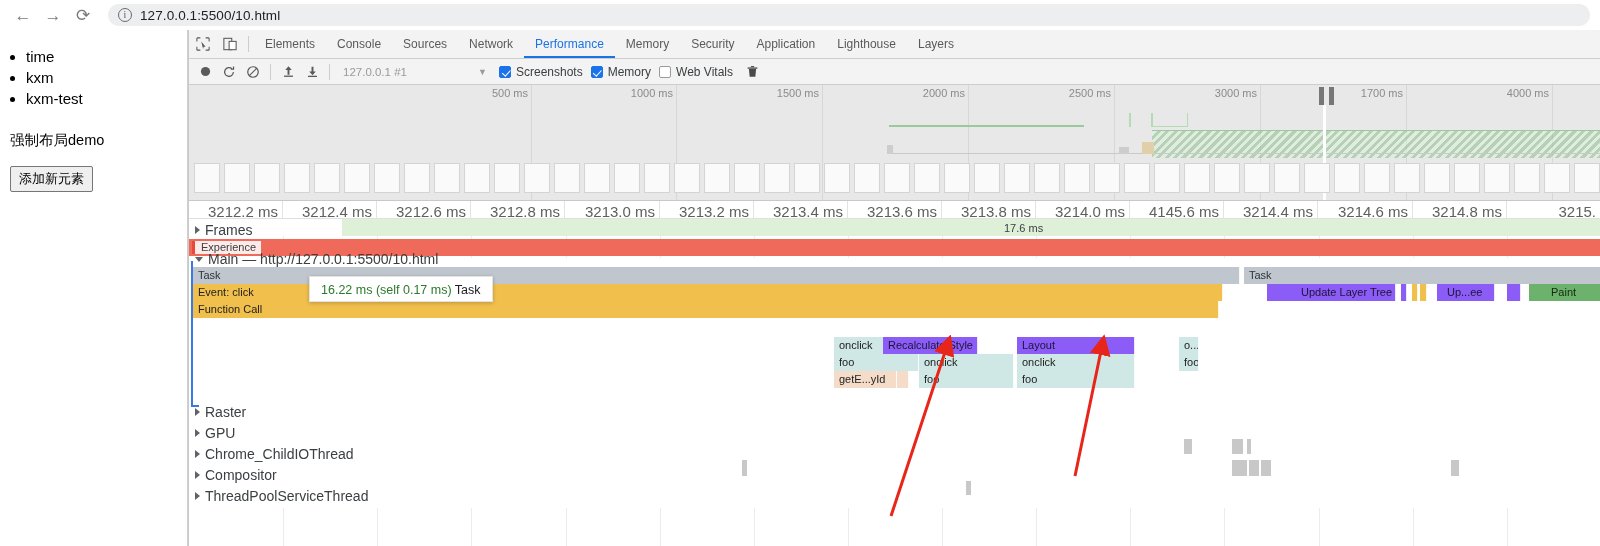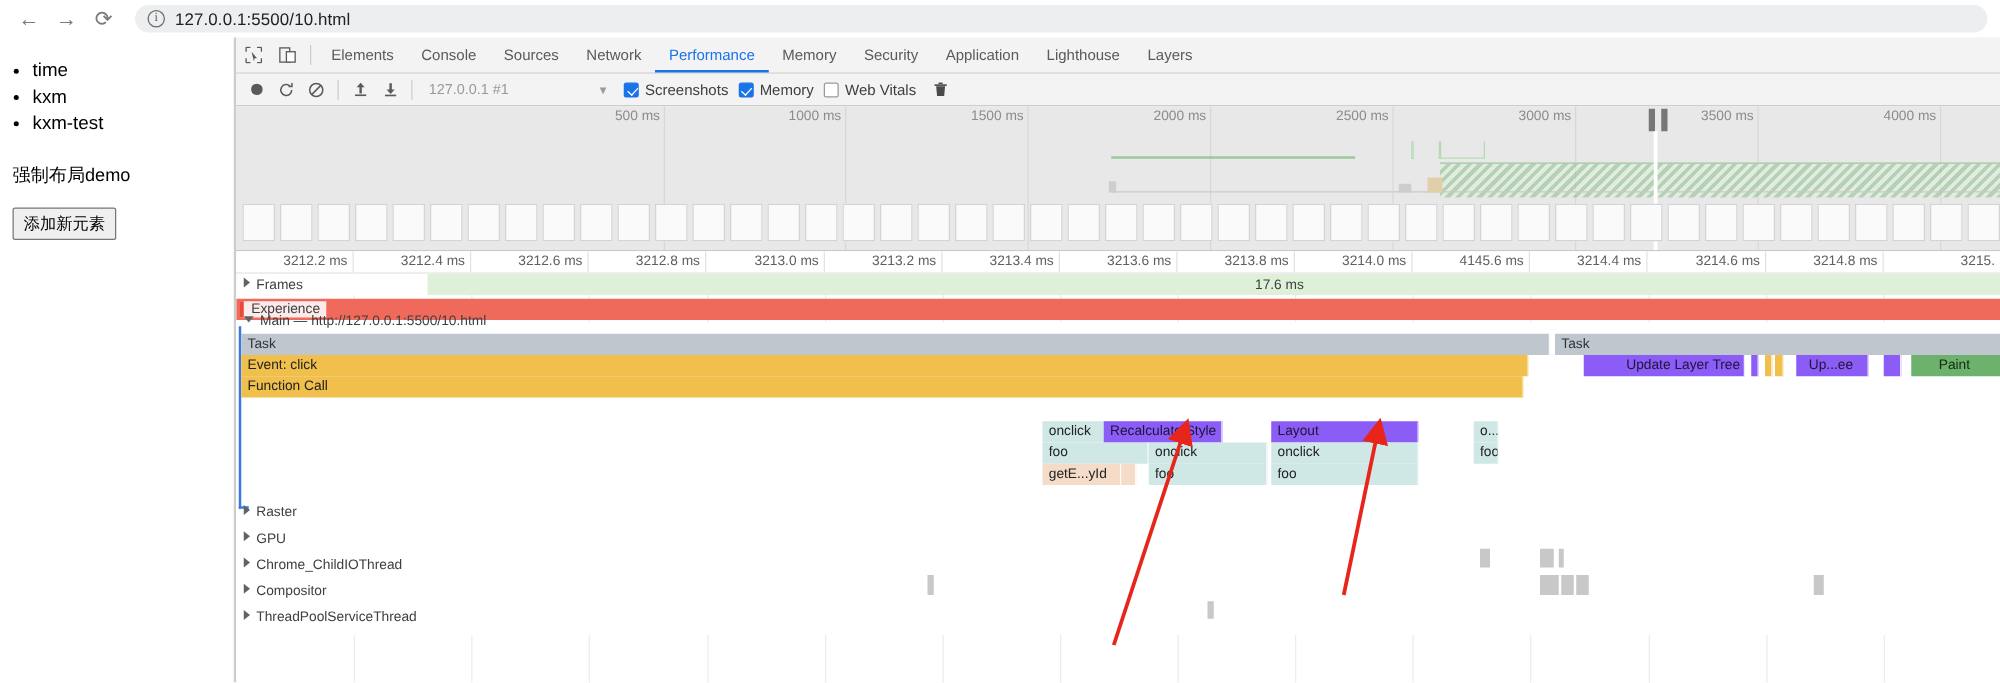--- a/index.html
+++ b/index.html
@@ -323,7 +323,7 @@
         <span>3000 ms</span>
         </div>
       <div class="ov-tick" style="left:1072px;width:146px;">
-        <span>3500 ms</span>
+        <span>1700 ms</span>
         </div>
       <div class="ov-tick" style="left:1218px;width:146px;">
         <span>4000 ms</span>

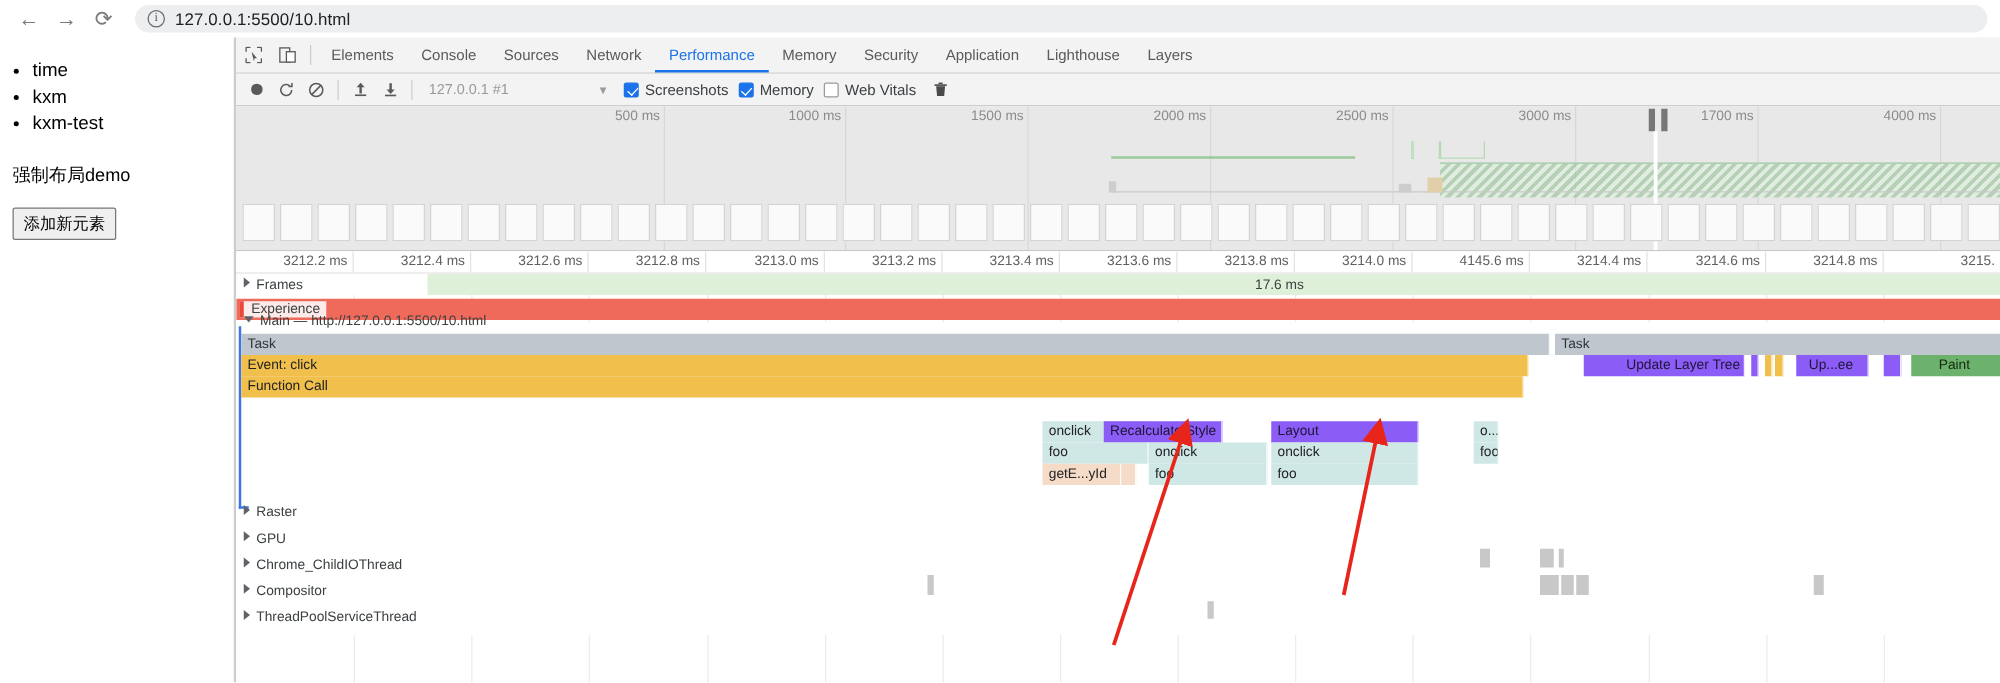--- a/index.html
+++ b/index.html
@@ -133,7 +133,7 @@
     position: absolute; top: 0; height: 18px; border-right: 1px solid #e3e3e3;
   }
   .ruler .rt span {
-    position: absolute; right: 4px; top: 2px; font-size: 11px; color: #5f5f5f;
+    position: absolute; right: 4px; top: 2px; font-size: 15px; color: #5f5f5f;
     white-space: nowrap;
   }
 

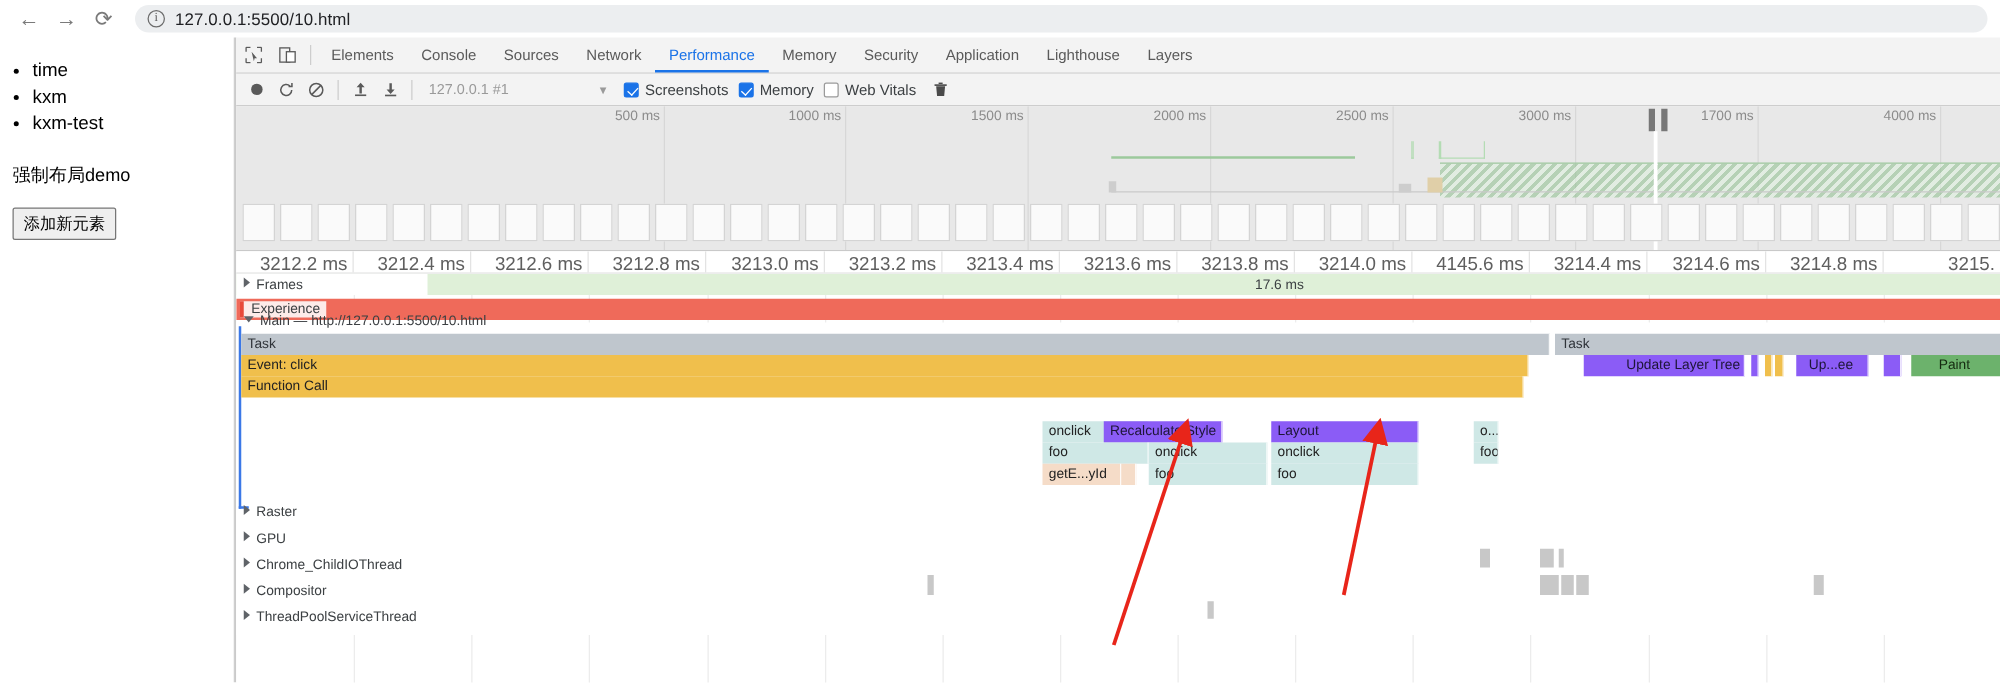--- a/index.html
+++ b/index.html
@@ -141,7 +141,7 @@
   .tracks { position: relative; height: 335px; background: #fff; overflow: hidden; }
   .grid-line { position: absolute; top: 0; height: 335px; width: 1px; background: #ececec; }
   .trk-label {
-    position: absolute; left: 0; font-size: 11px; color: #3c4043;
+    position: absolute; left: 0; font-size: 14px; color: #3c4043;
     white-space: nowrap; z-index: 6;
   }
   .caret {

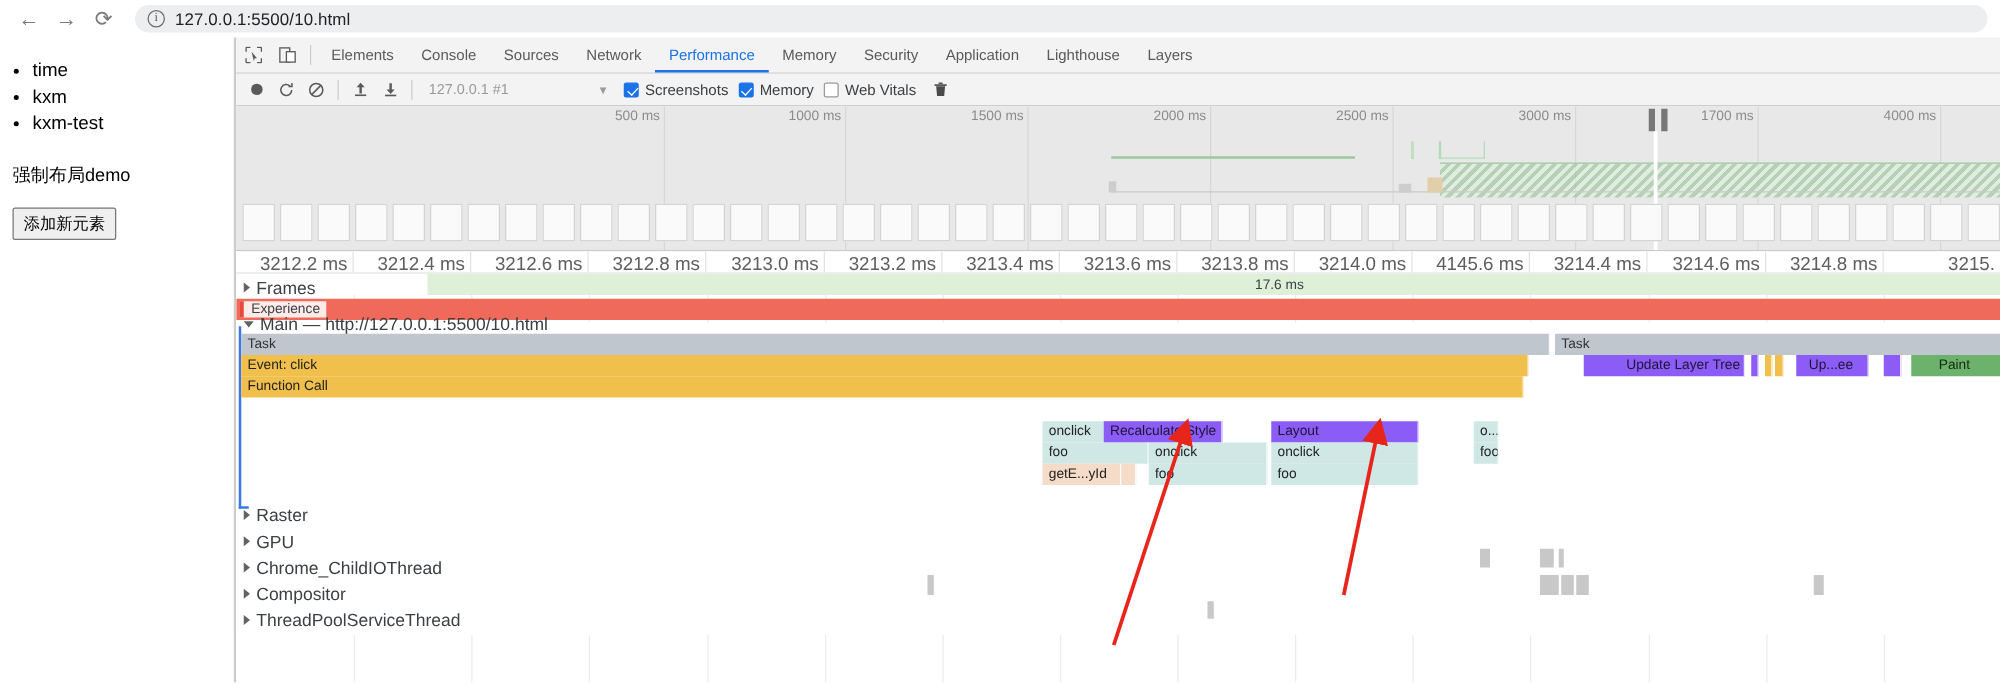--- a/index.html
+++ b/index.html
@@ -555,6 +555,10 @@
         <line x1="26" y1="192" x2="53" y2="62" stroke="#e8251a" stroke-width="3" marker-end="url(#ah2)"></line>
       </svg>
 
+      <div class="tooltip" style="left:120px;top:57px;">
+        <span class="ms">16.22 ms (self 0.17 ms)</span>
+        <span>Task</span>
+      </div>
     </div>
   </div>
 </div>

